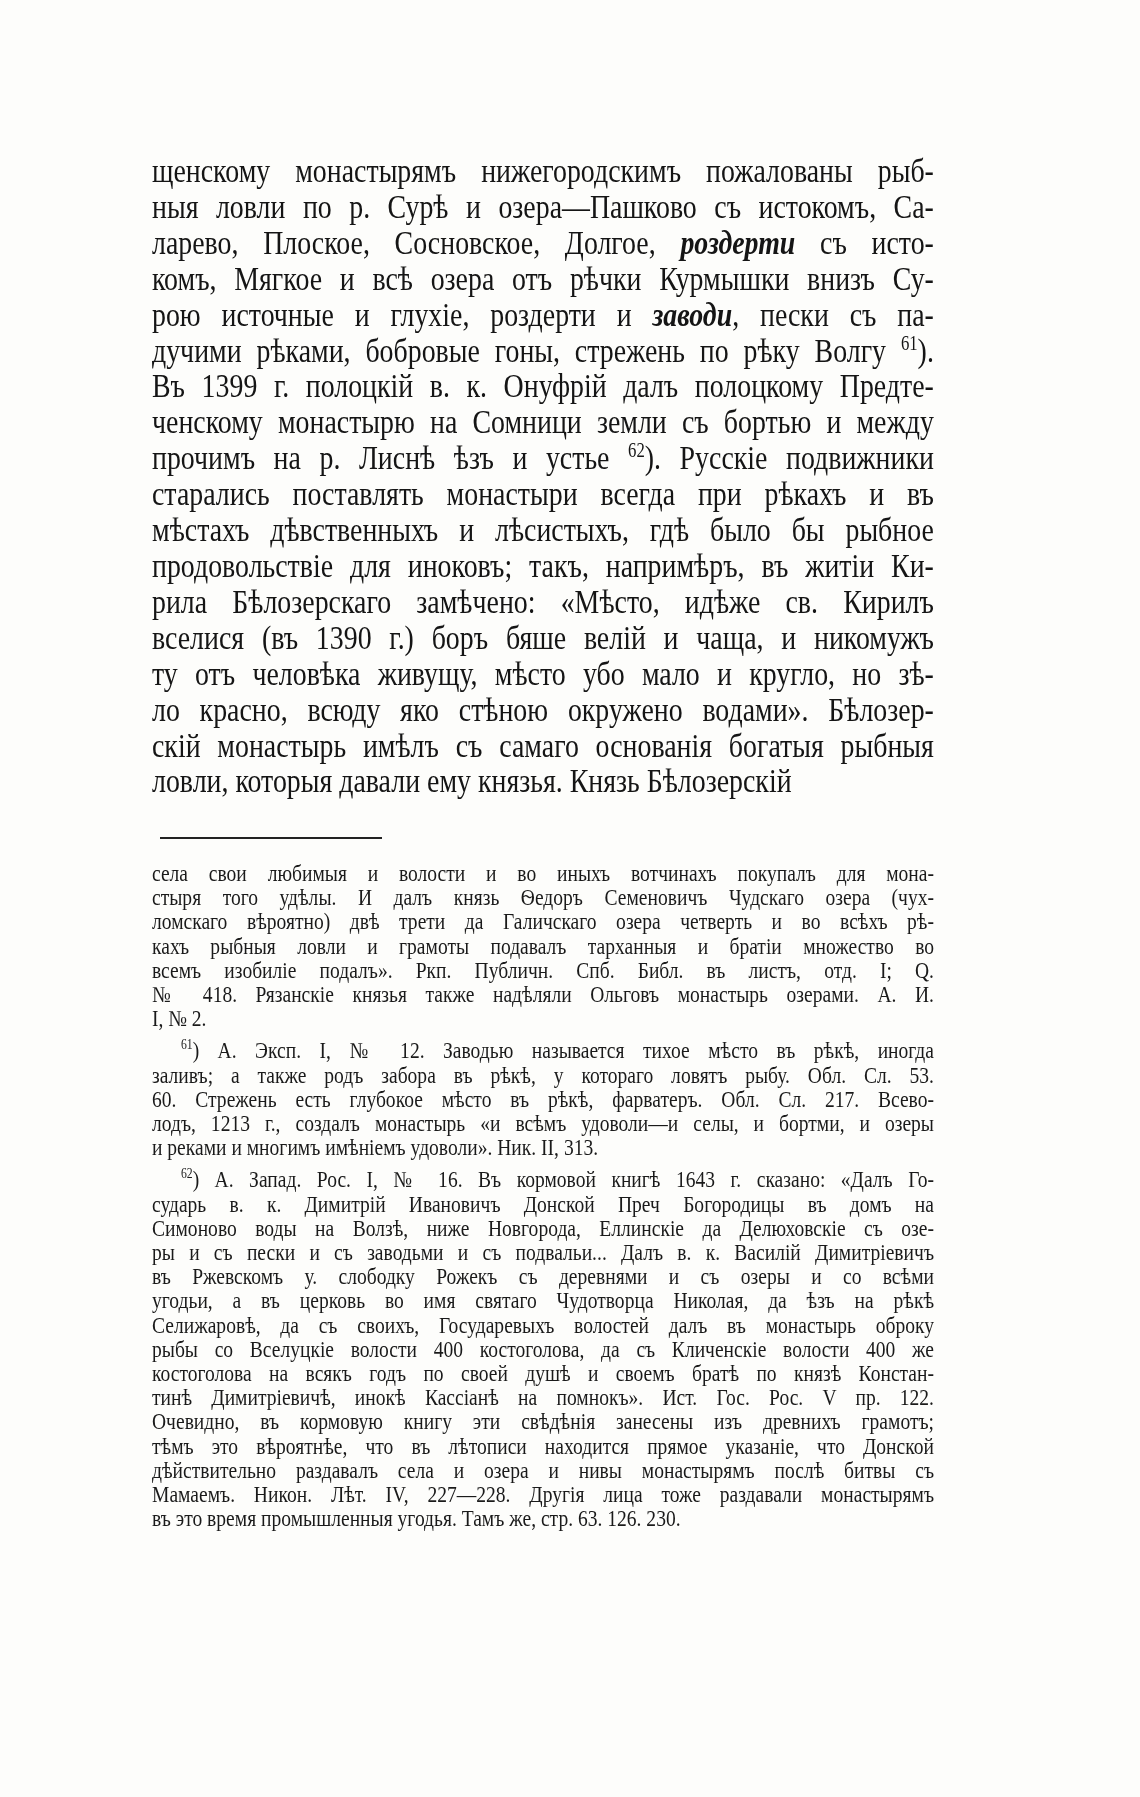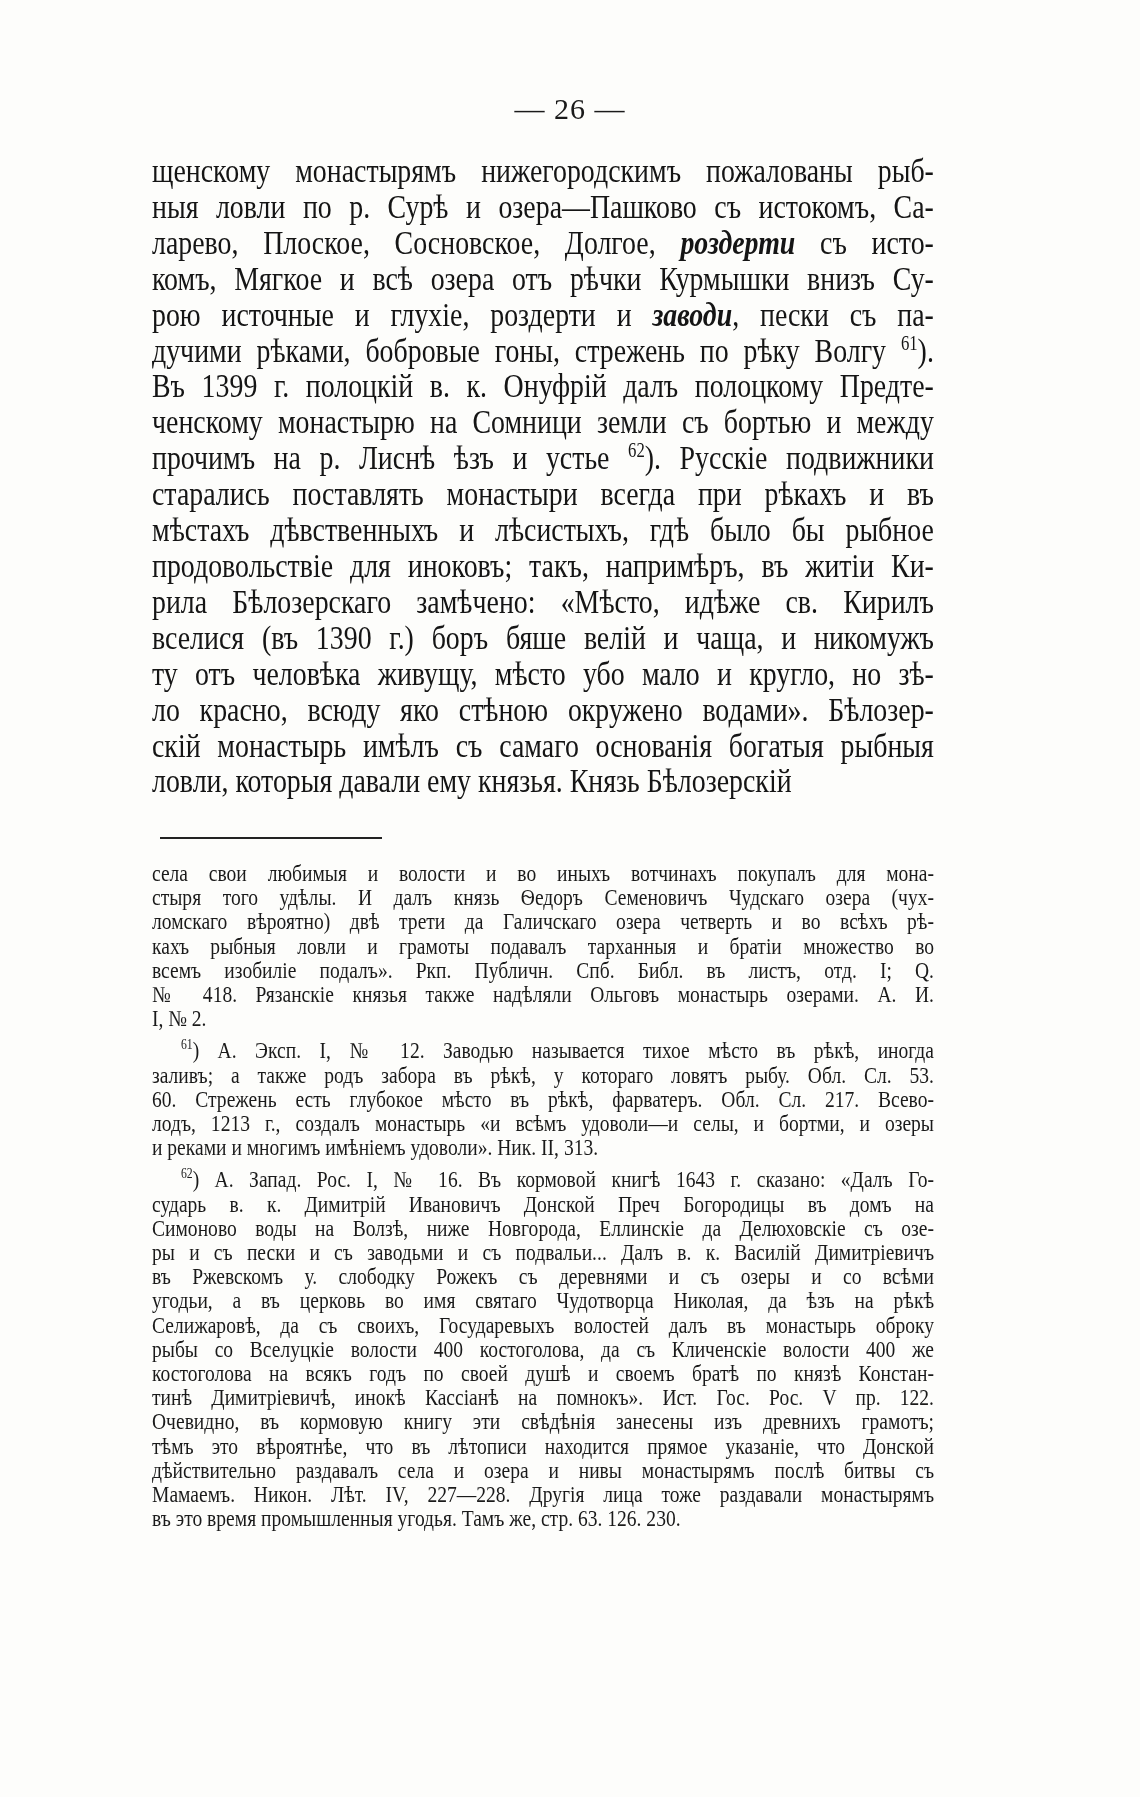--- a/index.html
+++ b/index.html
@@ -37,7 +37,6 @@
 
 <div class="page">
 
-  <div class="page-number">— 26 —</div>
 
   <div class="main-text">
     <span class="line">щенскому монастырямъ нижегородскимъ пожалованы рыб-</span>

